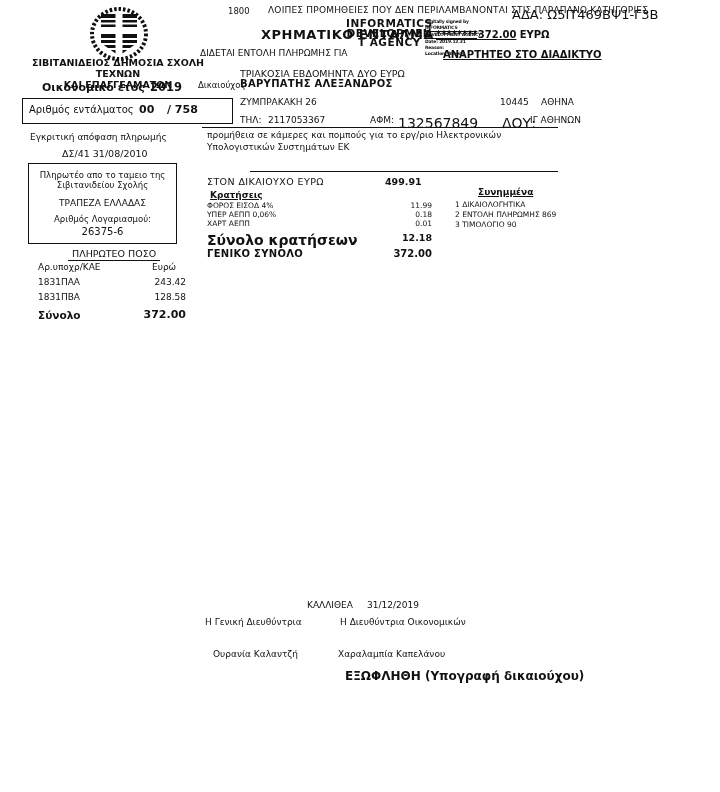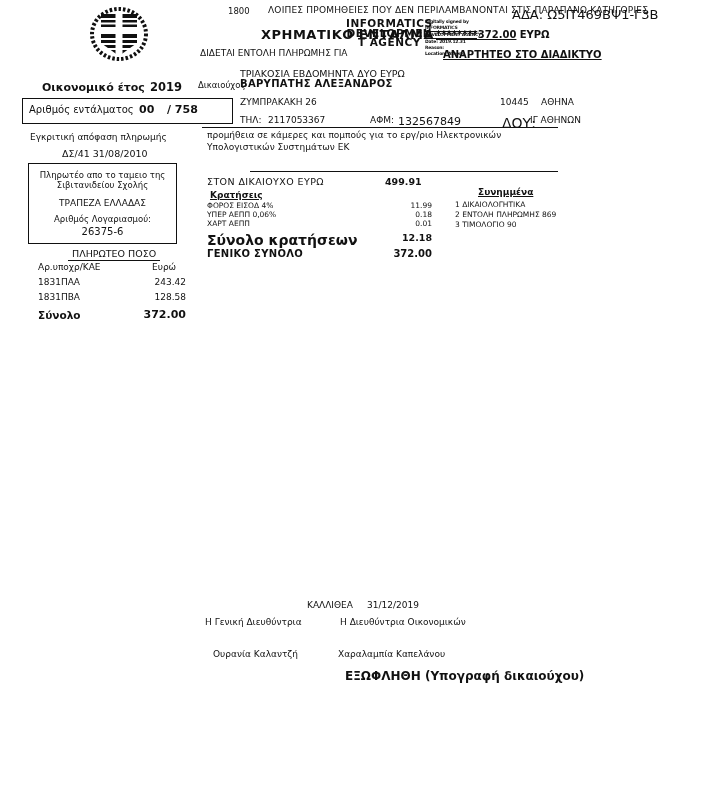--- a/index.html
+++ b/index.html
@@ -64,6 +64,10 @@
   <div class="abs" style="left:200px;top:48px;font-size:9px;z-index:1;">ΔΙΔΕΤΑΙ ΕΝΤΟΛΗ ΠΛΗΡΩΜΗΣ ΓΙΑ</div>
   <div class="abs b" style="left:443px;top:49px;font-size:10px;z-index:1;text-decoration:underline;">ΑΝΑΡΤΗΤΕΟ ΣΤΟ ΔΙΑΔΙΚΤΥΟ</div>
 
+  <div class="abs ctr" style="left:14px;top:57px;width:208px;white-space:normal;">
+    <div class="b" style="font-size:9.5px;">ΣΙΒΙΤΑΝΙΔΕΙΟΣ ΔΗΜΟΣΙΑ ΣΧΟΛΗ ΤΕΧΝΩΝ</div>
+    <div class="b" style="font-size:9.5px;">ΚΑΙ ΕΠΑΓΓΕΛΜΑΤΩΝ</div>
+  </div>
   <div class="abs b" style="left:42px;top:81px;font-size:11px;">Οικονομικό έτος</div>
   <div class="abs b" style="left:150px;top:80px;font-size:11.5px;">2019</div>
 

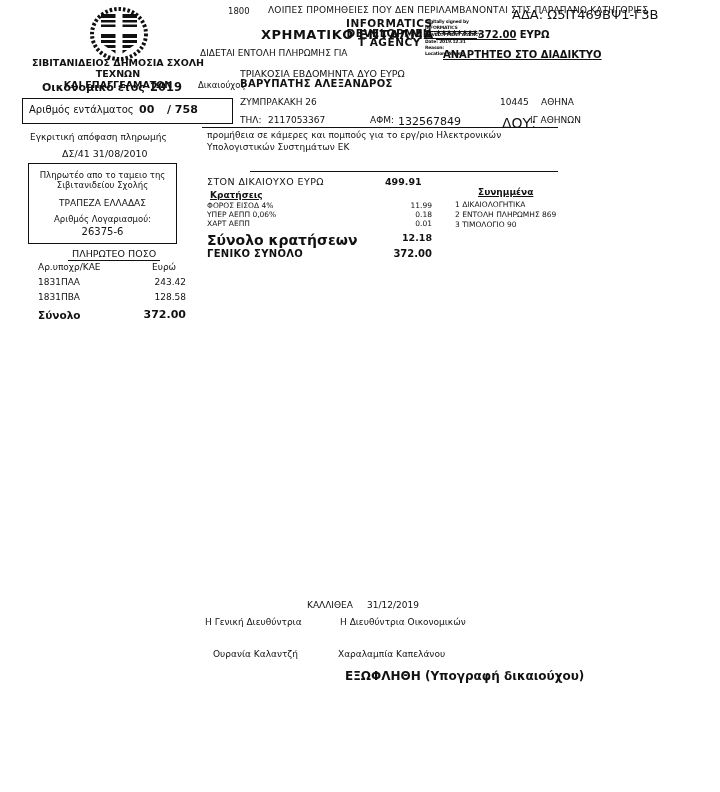--- a/index.html
+++ b/index.html
@@ -111,7 +111,7 @@
   <div class="abs" style="left:240px;top:115px;font-size:9px;">ΤΗΛ:</div>
   <div class="abs" style="left:268px;top:115px;font-size:9px;">2117053367</div>
   <div class="abs" style="left:370px;top:115px;font-size:9px;text-align:right;">ΑΦΜ:</div>
-  <div class="abs" style="left:398px;top:115px;font-size:11px;text-align:center;">132567849</div>
+  <div class="abs" style="left:398px;top:115px;font-size:14px;text-align:center;">132567849</div>
   <div class="abs" style="left:502px;top:115px;font-size:14px;">ΔΟΥ:</div>
   <div class="abs" style="left:530px;top:115px;font-size:9px;">ΙΓ ΑΘΗΝΩΝ</div>
 

